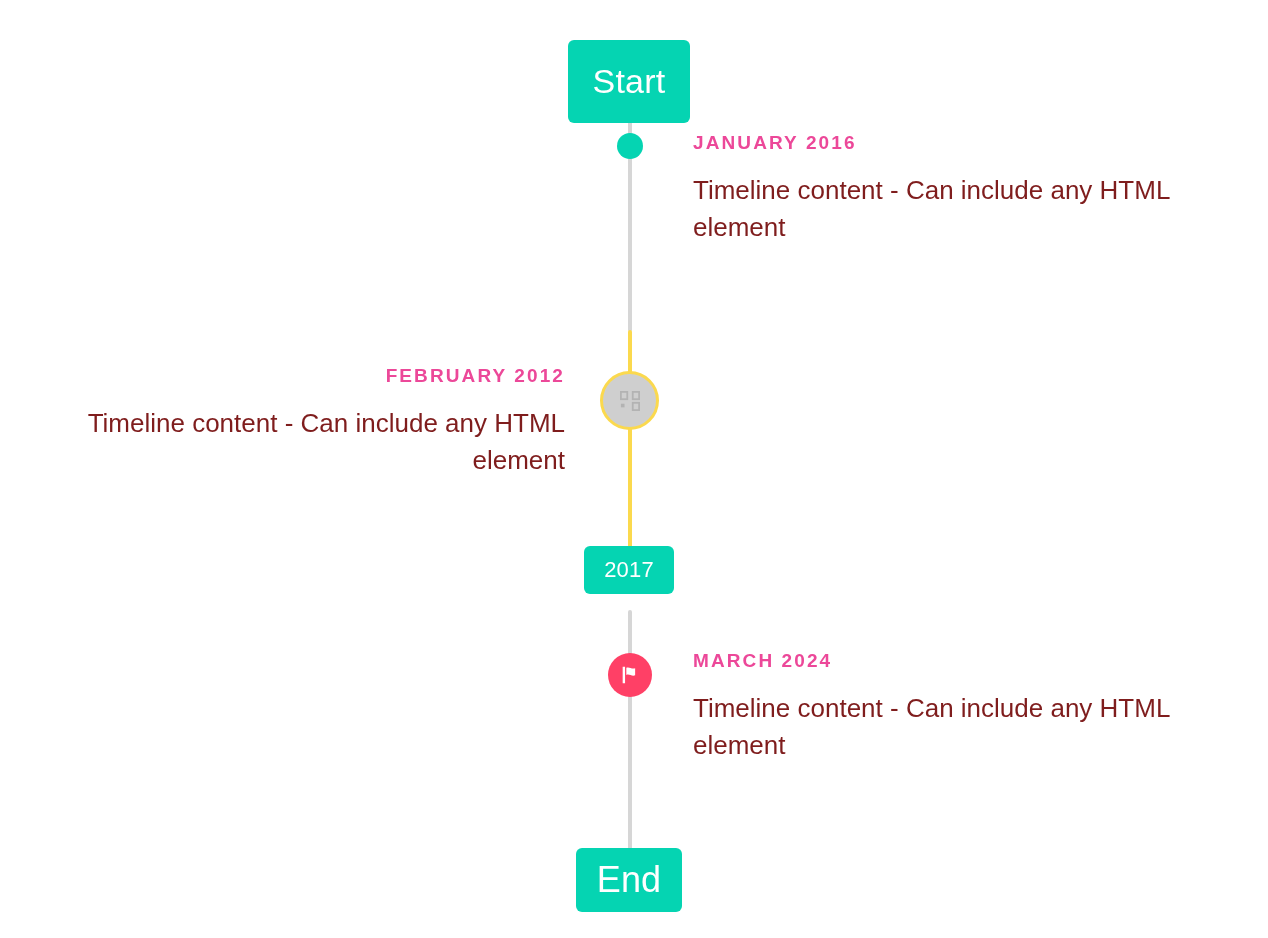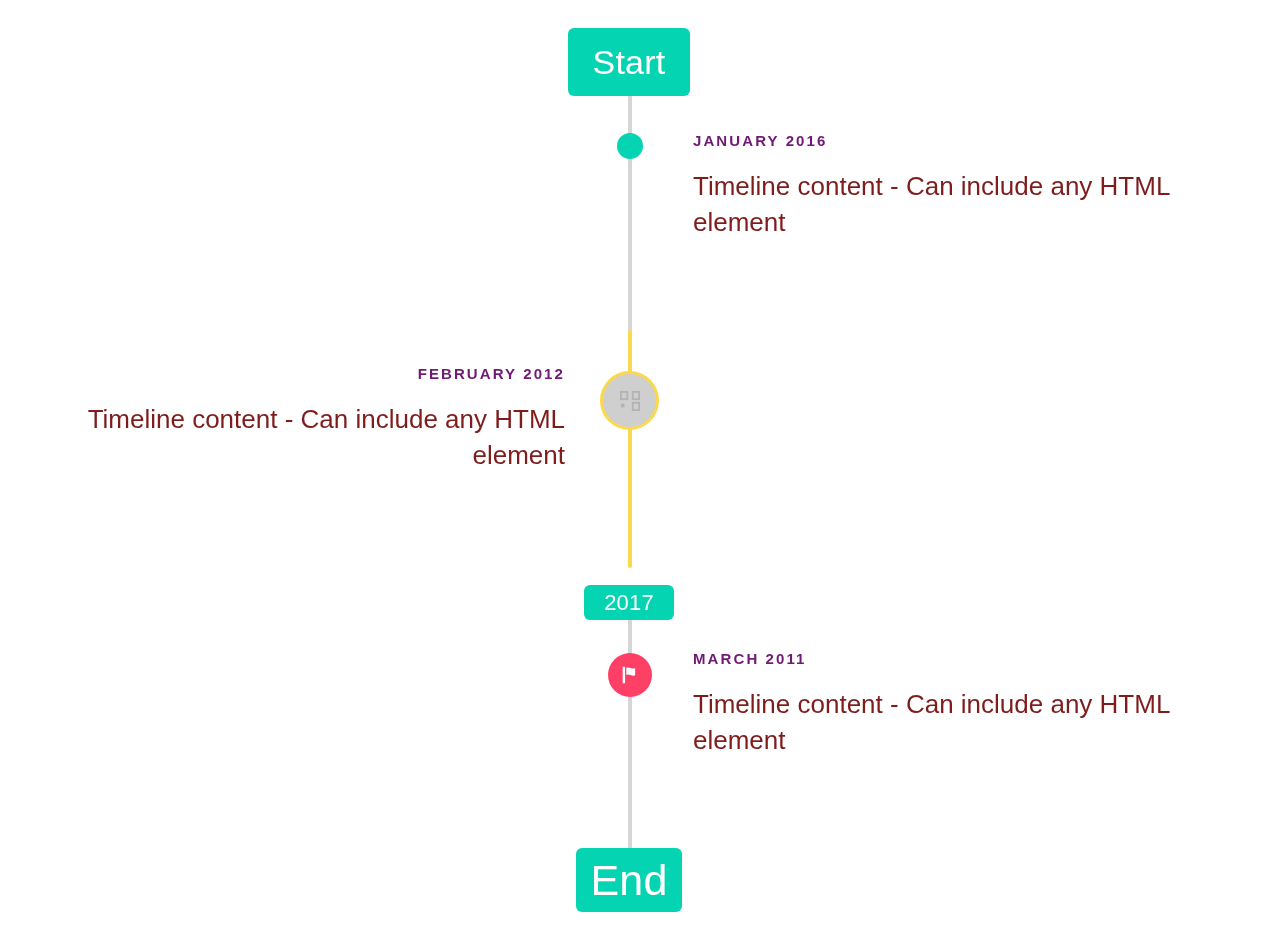--- a/index.html
+++ b/index.html
@@ -48,8 +48,8 @@
     user-select: none;
   }
   .badge-start {
-    left: 568px; top: 28px;
-    width: 122px; height: 68px;
+    left: 568px; top: 40px;
+    width: 122px; height: 83px;
     font-size: 34px;
     align-items: center;
   }

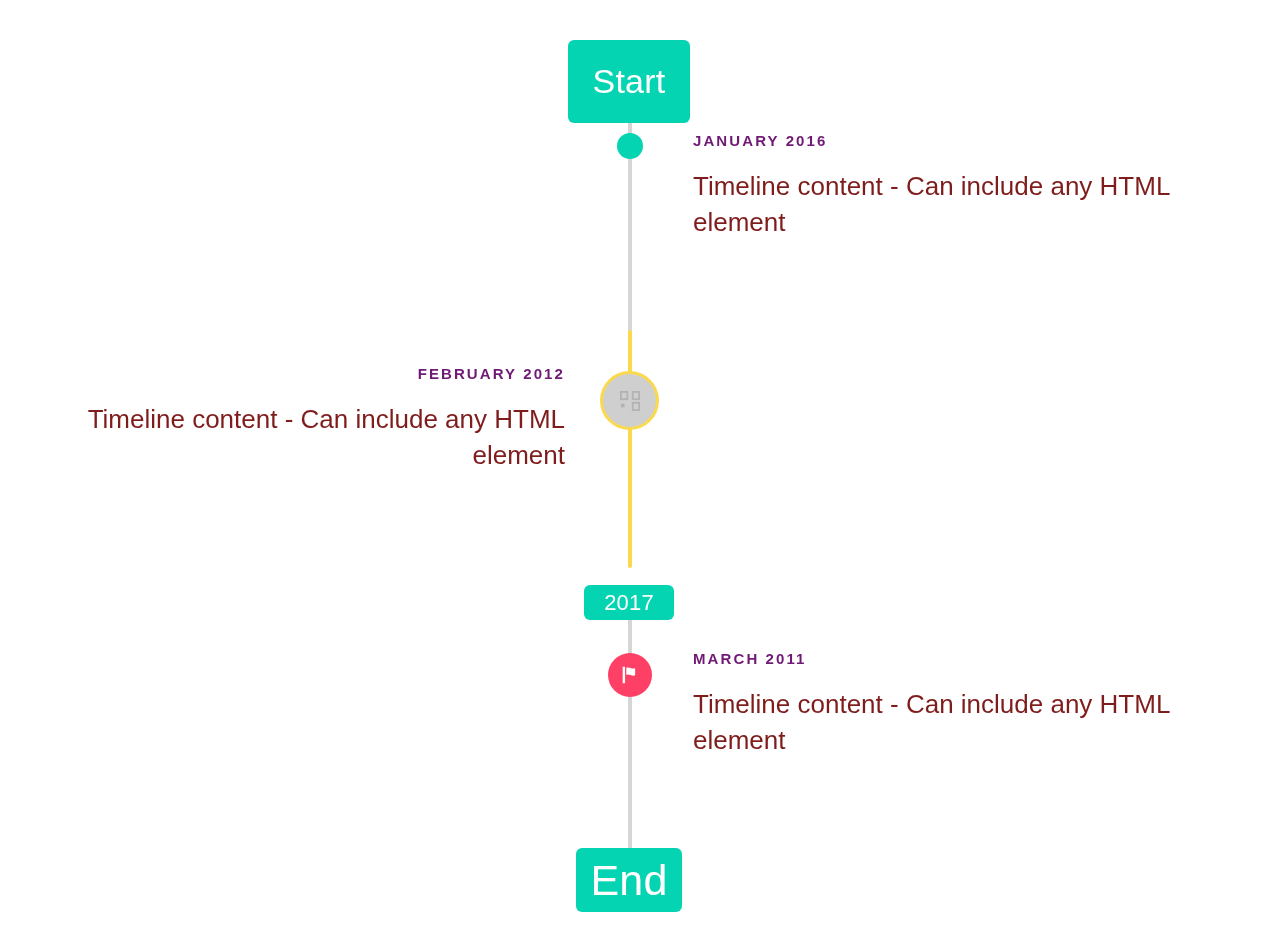--- a/index.html
+++ b/index.html
@@ -98,10 +98,10 @@
   
   .entry { position: absolute; }
   .entry-date {
-    font-size: 15px;
+    font-size: 19px;
     font-weight: bold;
     letter-spacing: 2.1px;
-    color: #701a75;
+    color: #ec4899;
     margin: 0 0 18px 0;
     line-height: 1.1;
   }

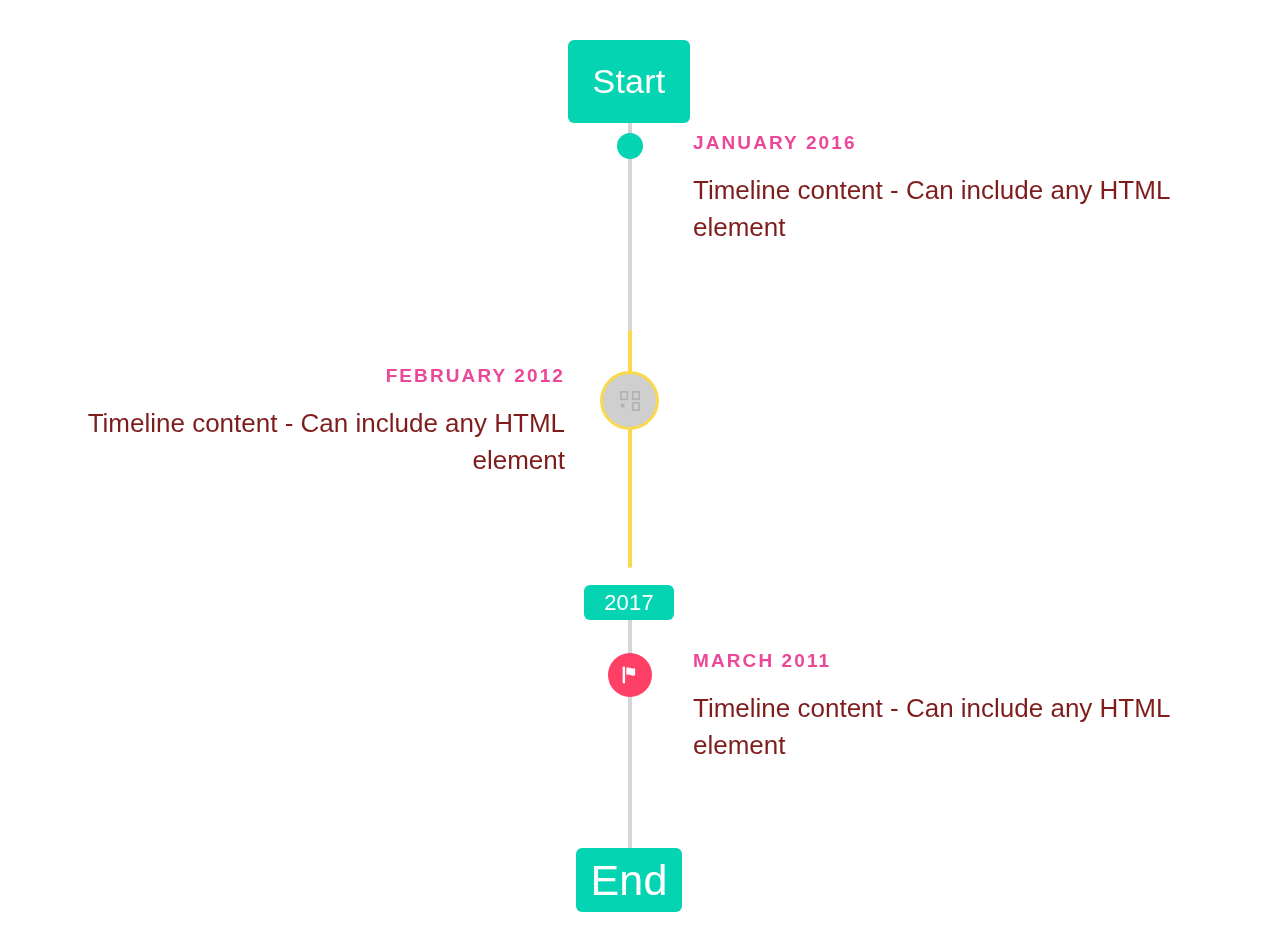--- a/index.html
+++ b/index.html
@@ -54,8 +54,8 @@
     align-items: center;
   }
   .badge-year {
-    left: 584px; top: 585px;
-    width: 90px; height: 35px;
+    left: 584px; top: 546px;
+    width: 90px; height: 48px;
     font-size: 22px;
   }
   .badge-end {

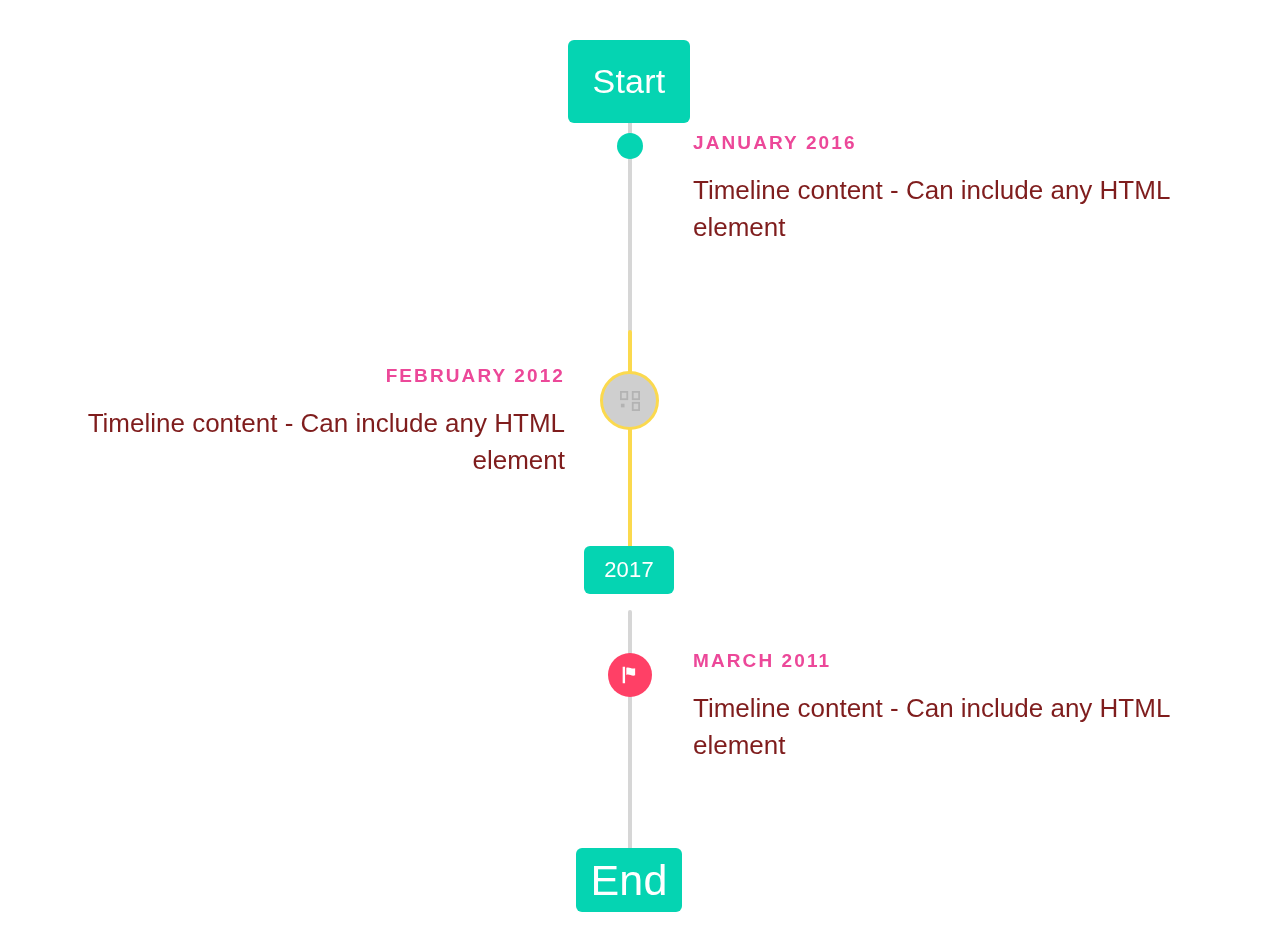--- a/index.html
+++ b/index.html
@@ -165,7 +165,7 @@
     </svg>
   </div>
   <div class="entry entry-right entry-march">
-    <p class="entry-date">MARCH 2011</p>
+    <p class="entry-date">MARCH 2024</p>
     <p class="entry-body">Timeline content - Can include any HTML element</p>
   </div>
 

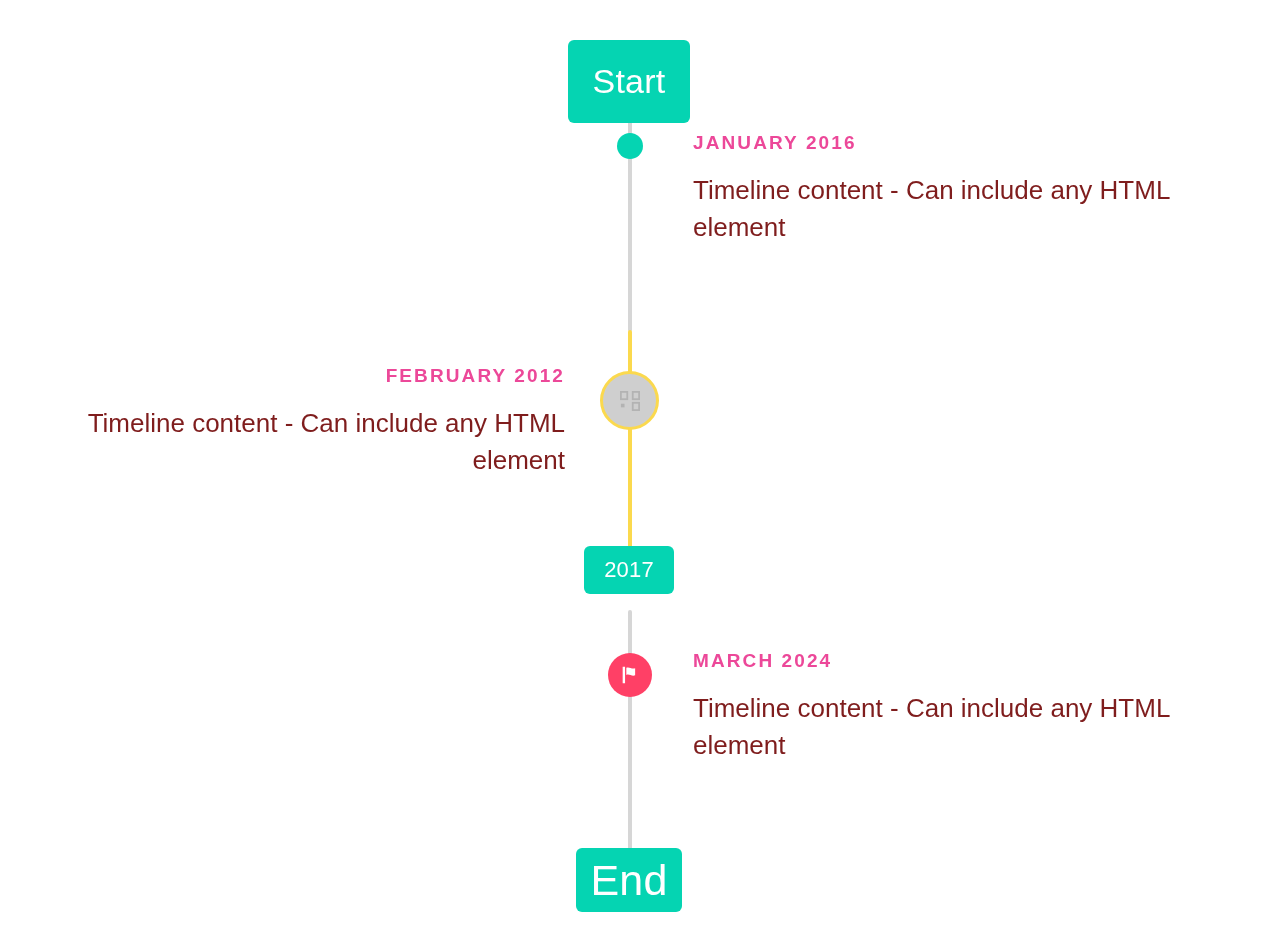--- a/index.html
+++ b/index.html
@@ -61,7 +61,7 @@
   .badge-end {
     left: 576px; top: 848px;
     width: 106px; height: 64px;
-    font-size: 43px;
+    font-size: 36px;
   }
 
   

